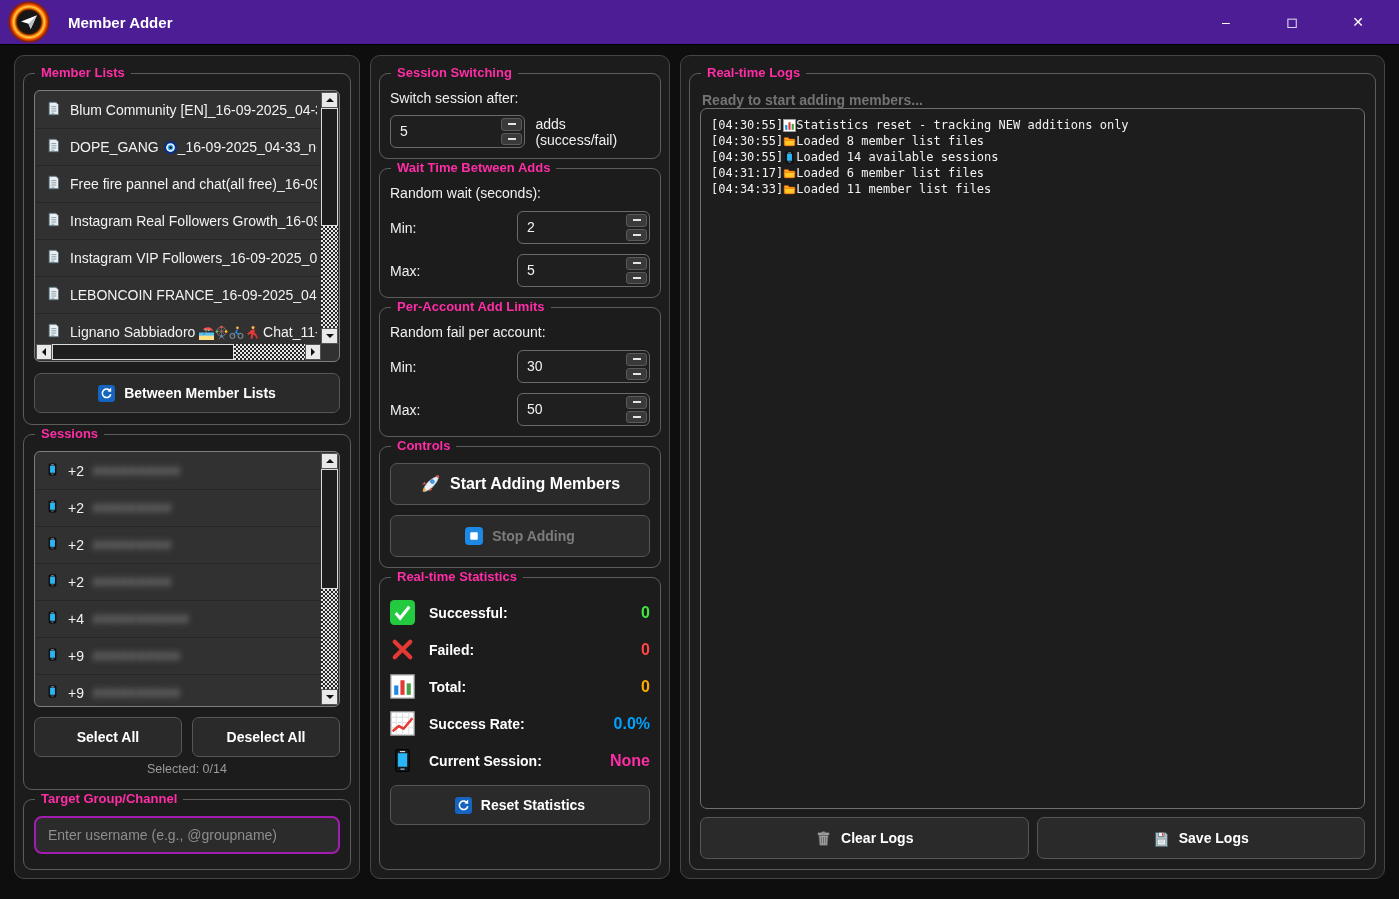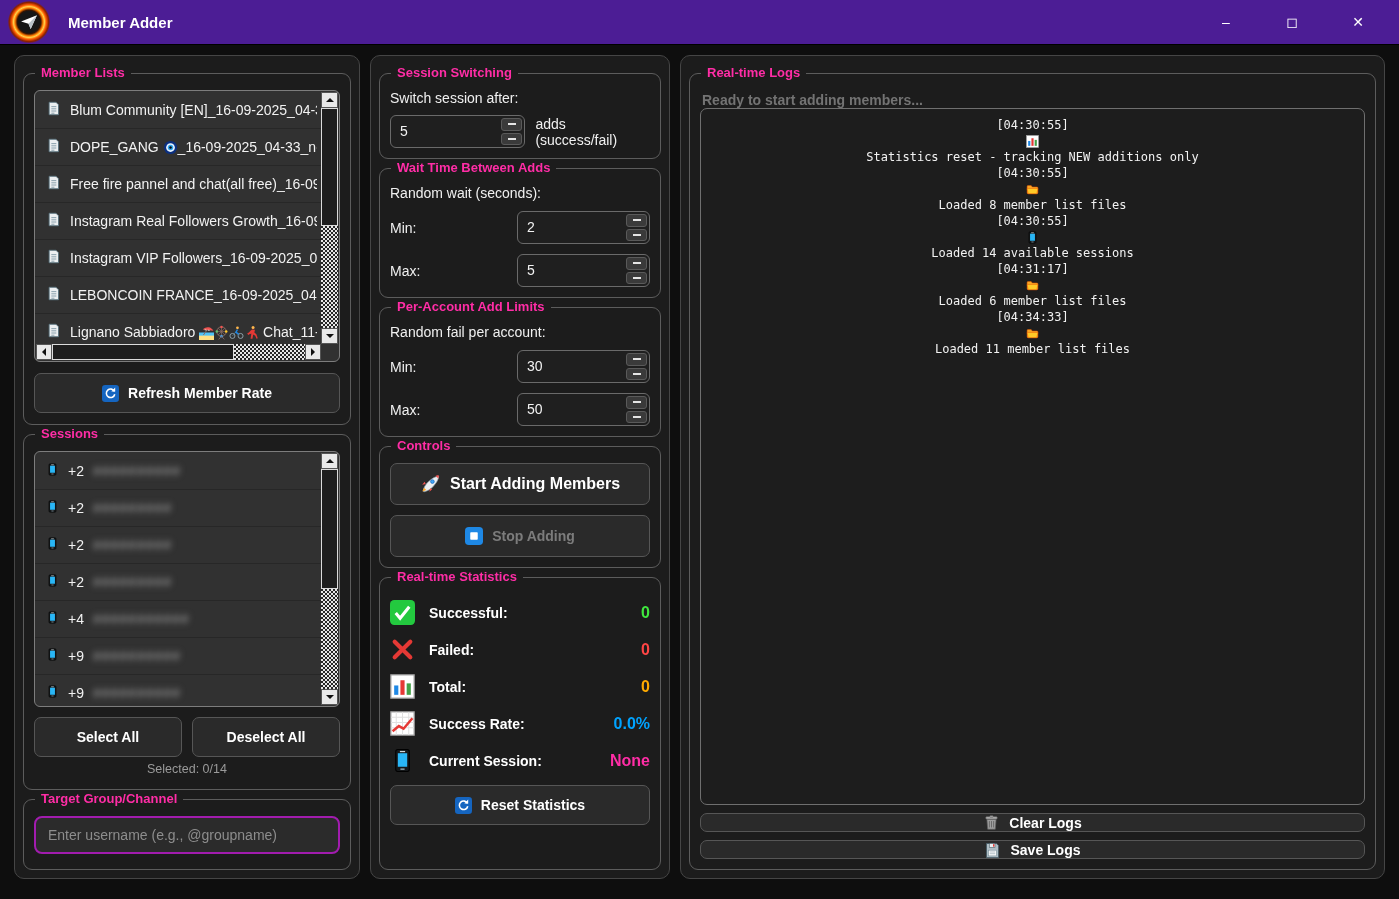--- a/index.html
+++ b/index.html
@@ -96,7 +96,7 @@
   .logbox { flex:1; background:#1d1d1d; border:1px solid #6f6f6f; border-radius:7px;
             padding:8px 10px; overflow:hidden; }
   .log-line { font-family:"DejaVu Sans Mono", monospace; font-size:12px; line-height:16px;
-              color:#f2f2f2; display:flex; align-items:center; gap:0; white-space:nowrap;flex-direction:column; }
+              color:#f2f2f2; display:flex; align-items:center; gap:0; white-space:nowrap; }
   .log-line svg { width:13px; height:13px; flex:0 0 auto; }
   .logbtns { display:flex; gap:8px; margin-top:8px;flex-direction:column; }
   .logbtns .btn { flex:1; height:42px; }

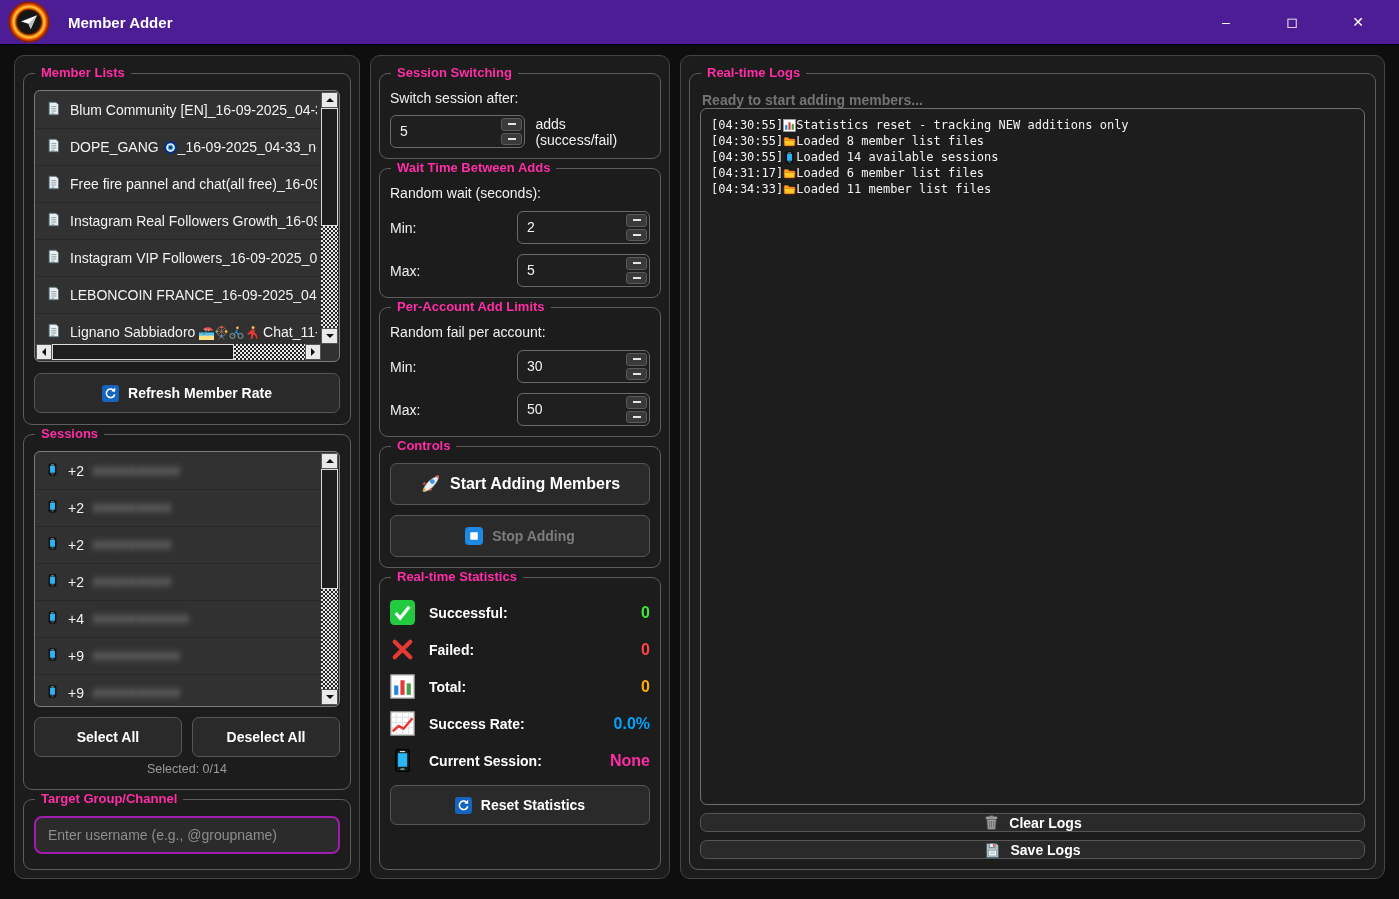--- a/index.html
+++ b/index.html
@@ -226,7 +226,7 @@
               <path d="M17.6 9.2A6 6 0 1 0 18 13" fill="none" stroke="#fff" stroke-width="2.2"></path>
               <path d="M18.6 3.6v5.4h-5.4z" fill="#fff"></path>
             </svg></span>
-        <span>Refresh Member Rate</span>
+        <span>Between Member Lists</span>
       </div>
     </div>
 

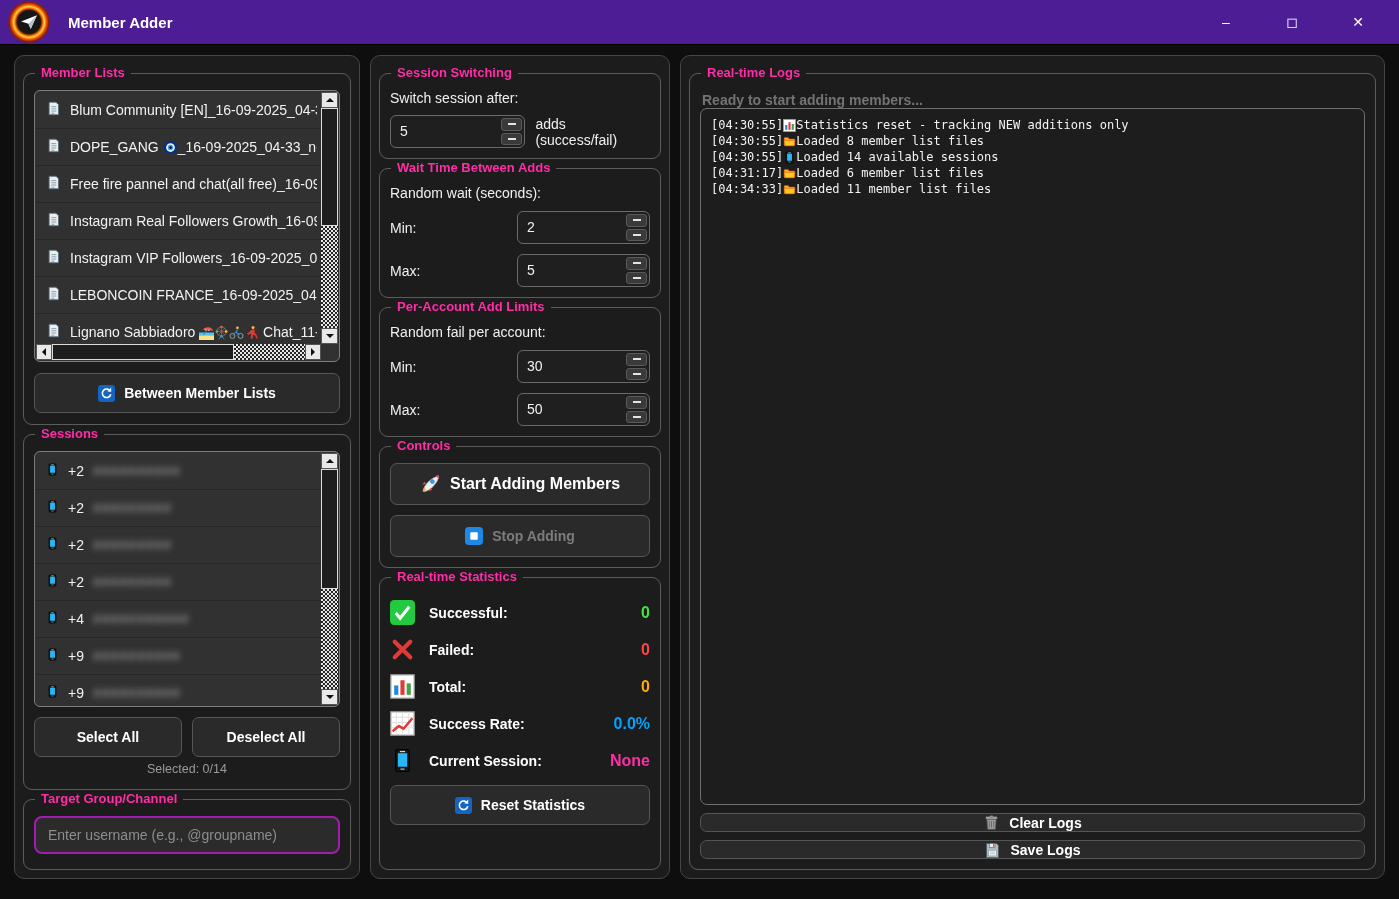--- a/index.html
+++ b/index.html
@@ -98,7 +98,7 @@
   .log-line { font-family:"DejaVu Sans Mono", monospace; font-size:12px; line-height:16px;
               color:#f2f2f2; display:flex; align-items:center; gap:0; white-space:nowrap; }
   .log-line svg { width:13px; height:13px; flex:0 0 auto; }
-  .logbtns { display:flex; gap:8px; margin-top:8px;flex-direction:column; }
+  .logbtns { display:flex; gap:8px; margin-top:8px; }
   .logbtns .btn { flex:1; height:42px; }
 
   .selected-note { text-align:center; color:#9a9a9a; font-size:12.5px; margin-top:5px; }

